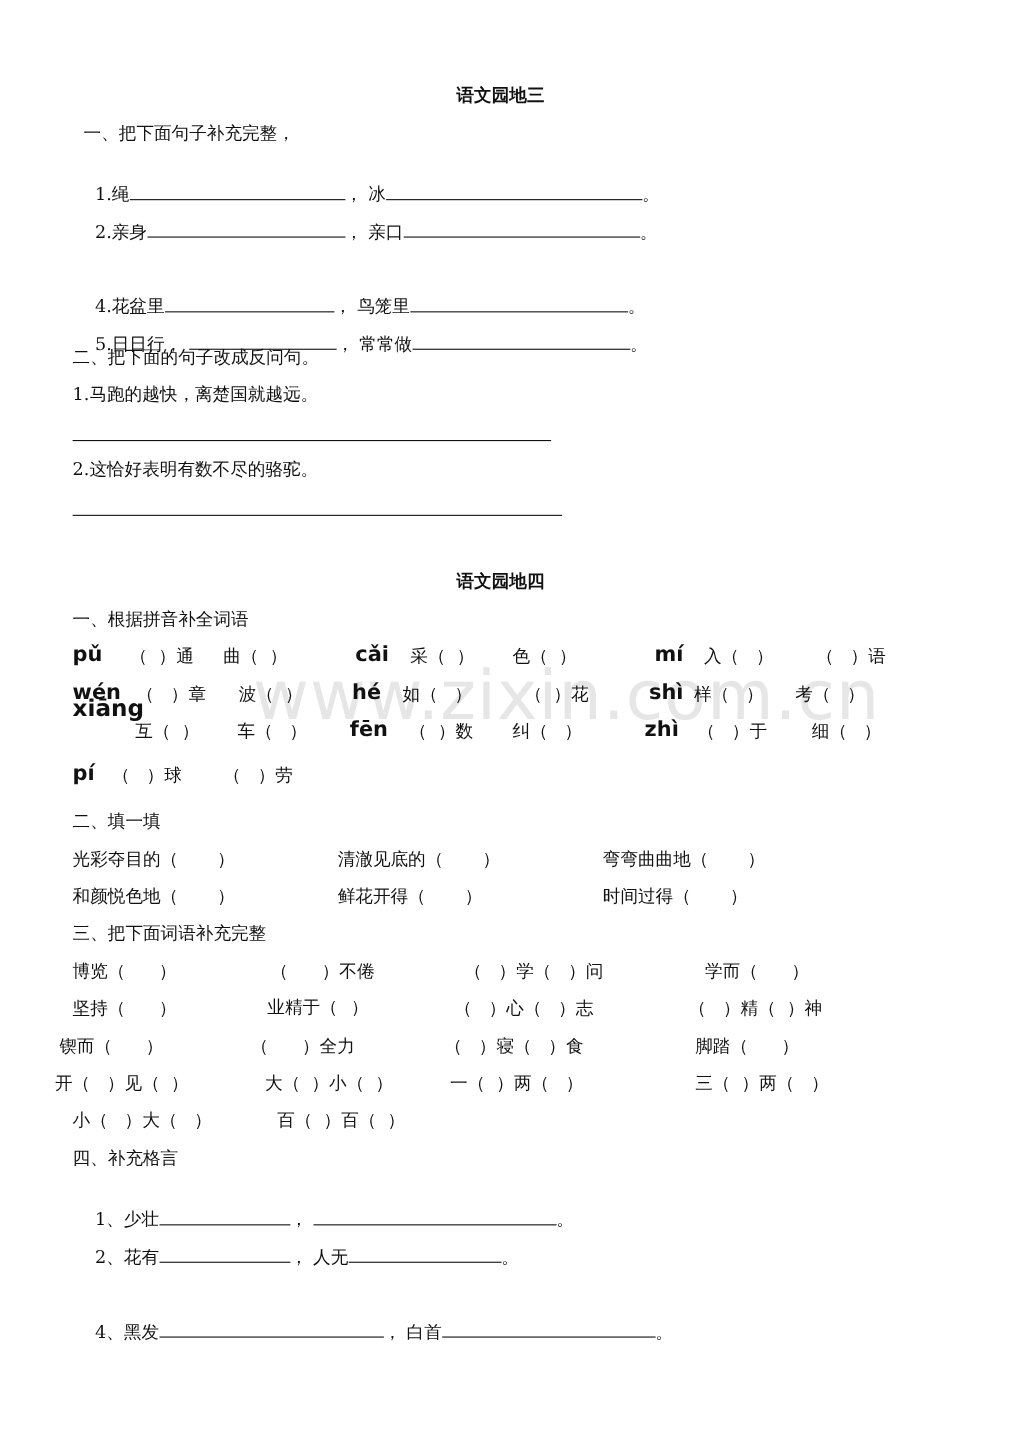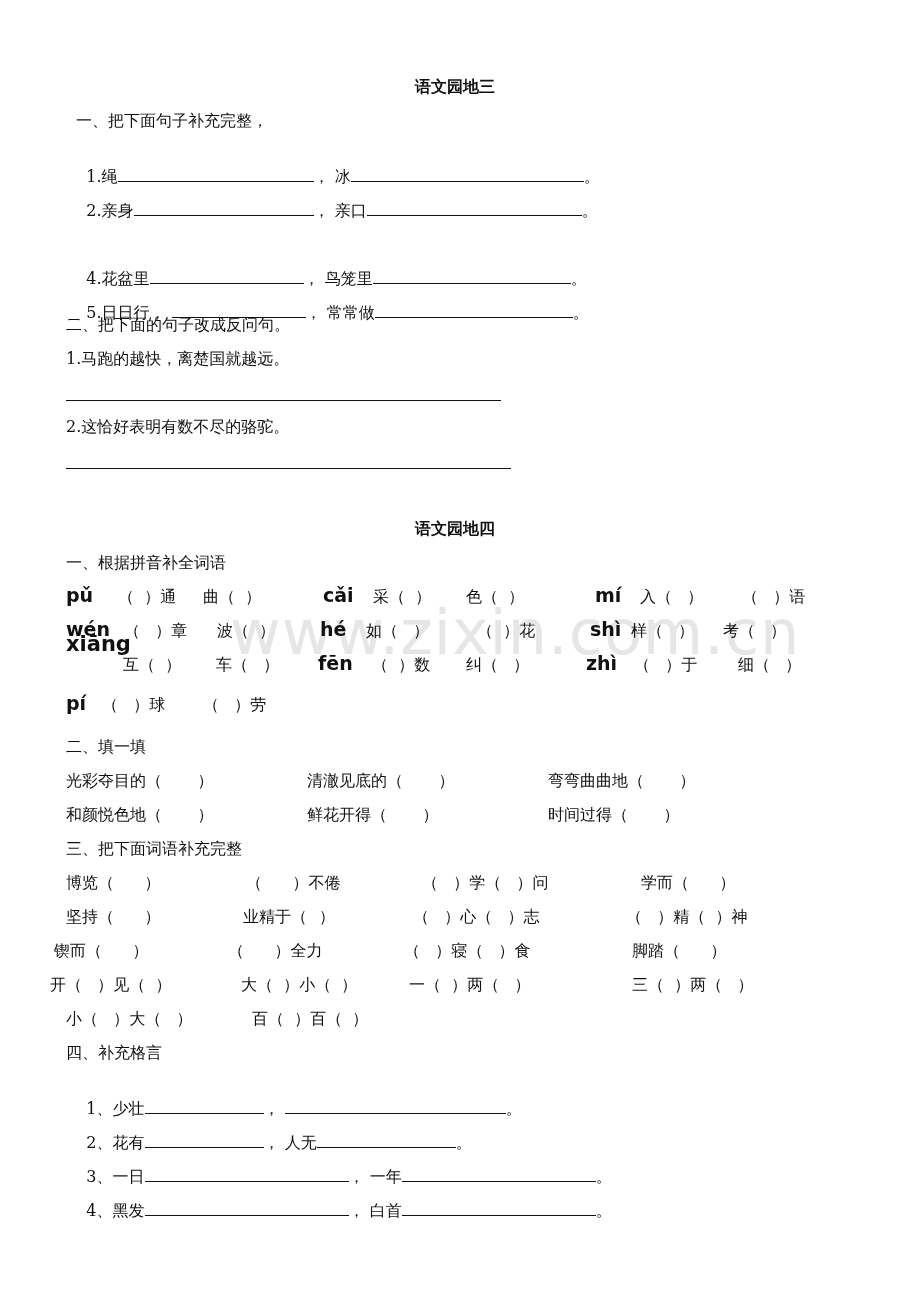--- a/index.html
+++ b/index.html
@@ -126,9 +126,6 @@
   <div class="t fg" style="left:66px;top:1111px;">
     <span>2、</span><span>花有</span><span class="blank" style="width:119px;"></span><span>，</span> <span>人无</span><span class="blank" style="width:139px;"></span><span>。</span>
   </div>
-  <div class="t fg" style="left:66px;top:1145px;">
-    <span>3、</span><span>一日</span><span class="blank" style="width:204px;"></span><span>，</span> <span>一年</span><span class="blank" style="width:194px;"></span><span>。</span>
-  </div>
   <div class="t fg" style="left:66px;top:1179px;">
     <span>4、</span><span>黑发</span><span class="blank" style="width:204px;"></span><span>，</span> <span>白首</span><span class="blank" style="width:194px;"></span><span>。</span>
   </div>

